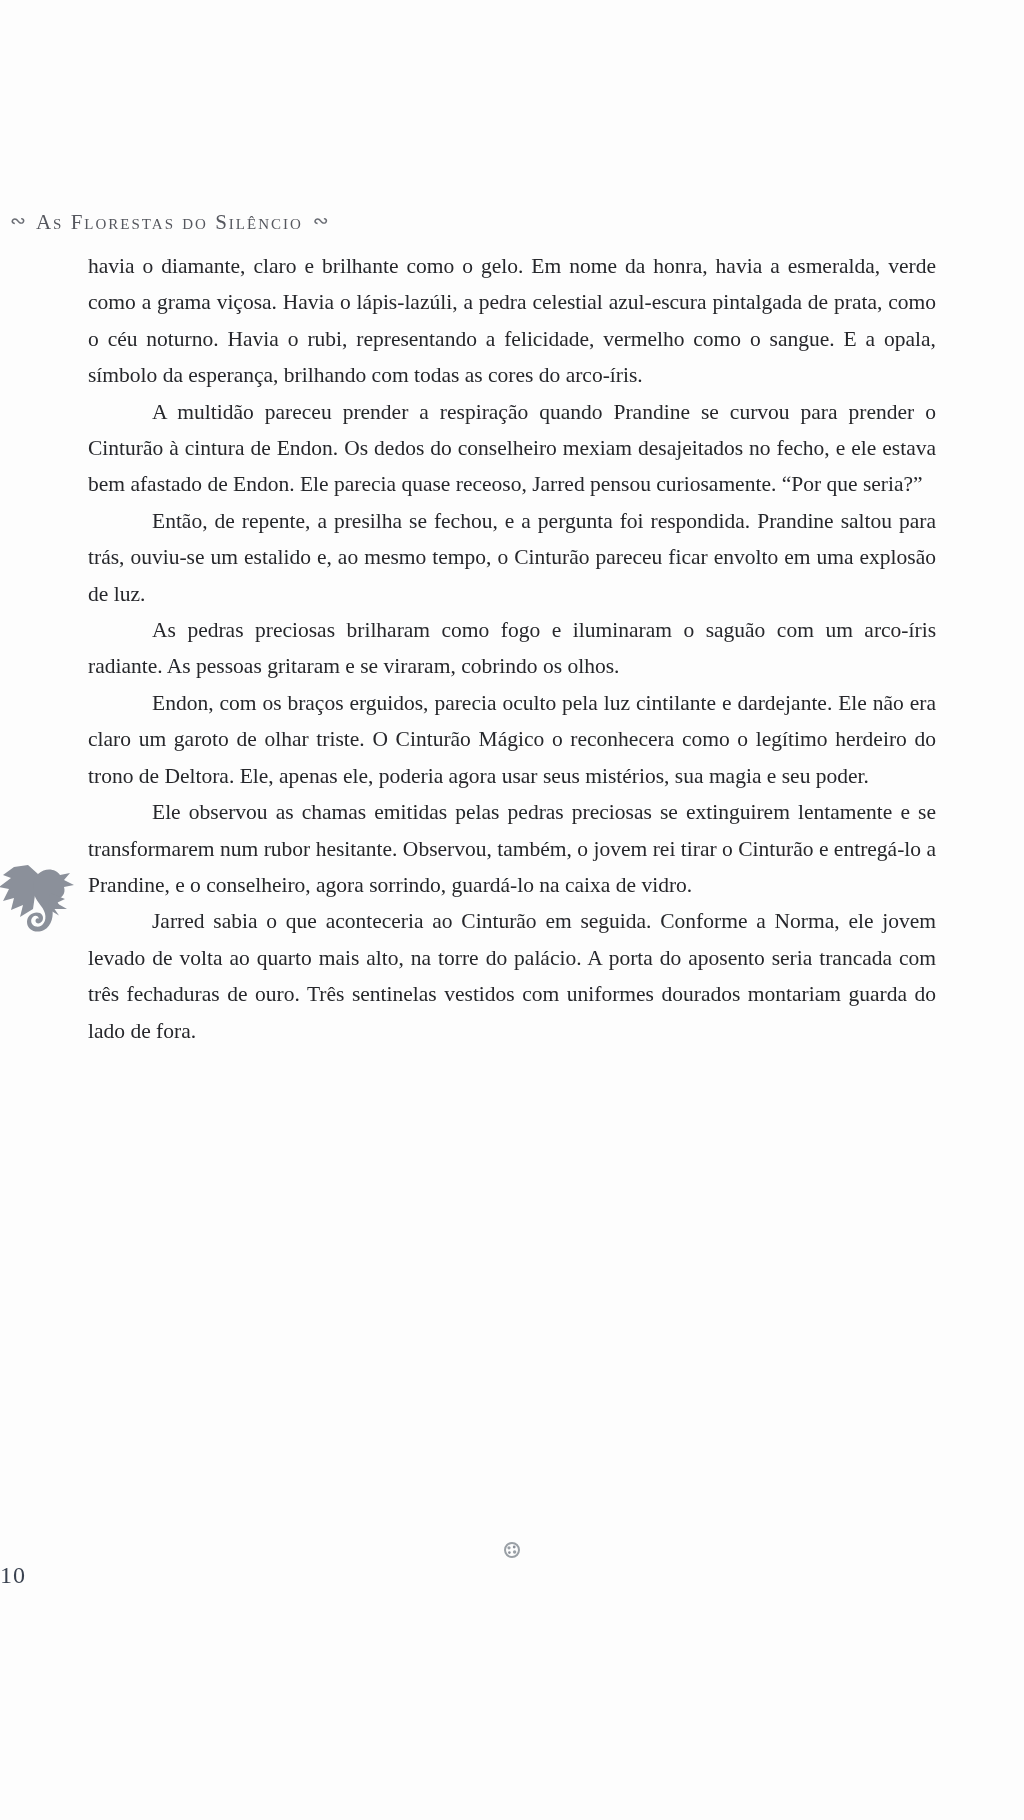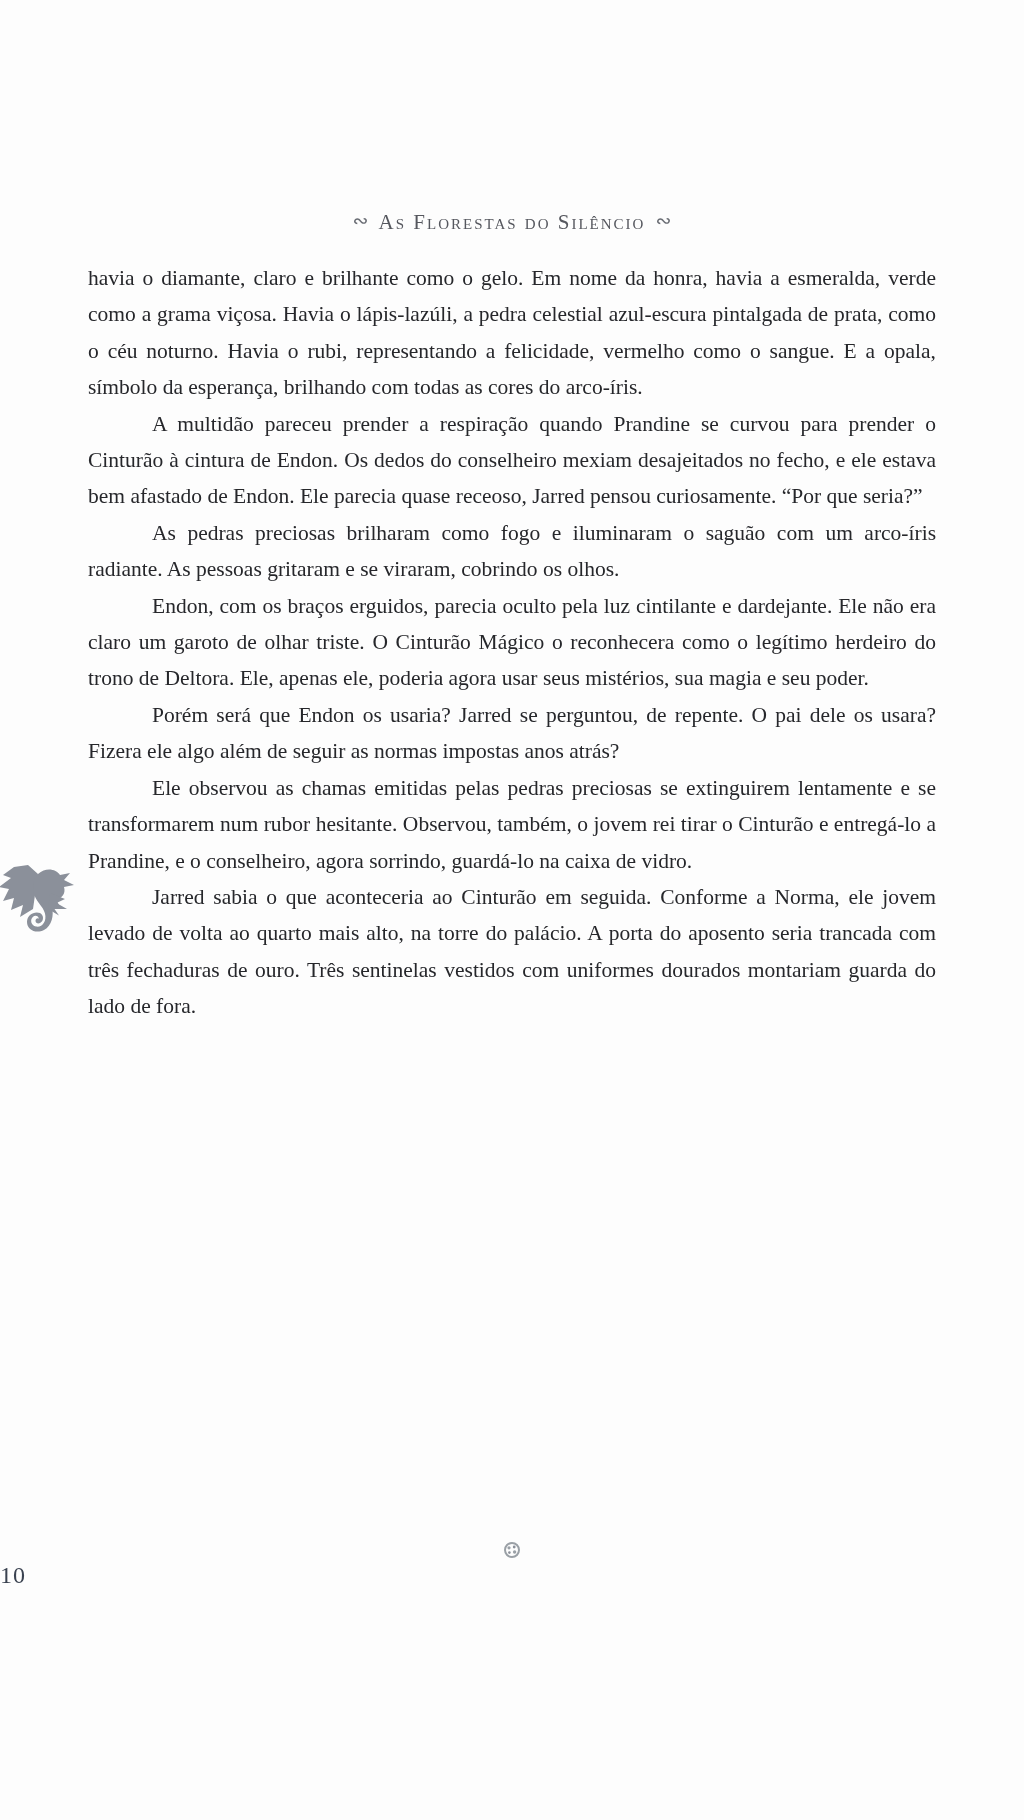--- a/index.html
+++ b/index.html
@@ -20,7 +20,6 @@
     top: 210px;
     left: 0;
     width: 100%;
-    text-align: center;
     color: #55575e;
     font-variant: small-caps;
     font-size: 21px;

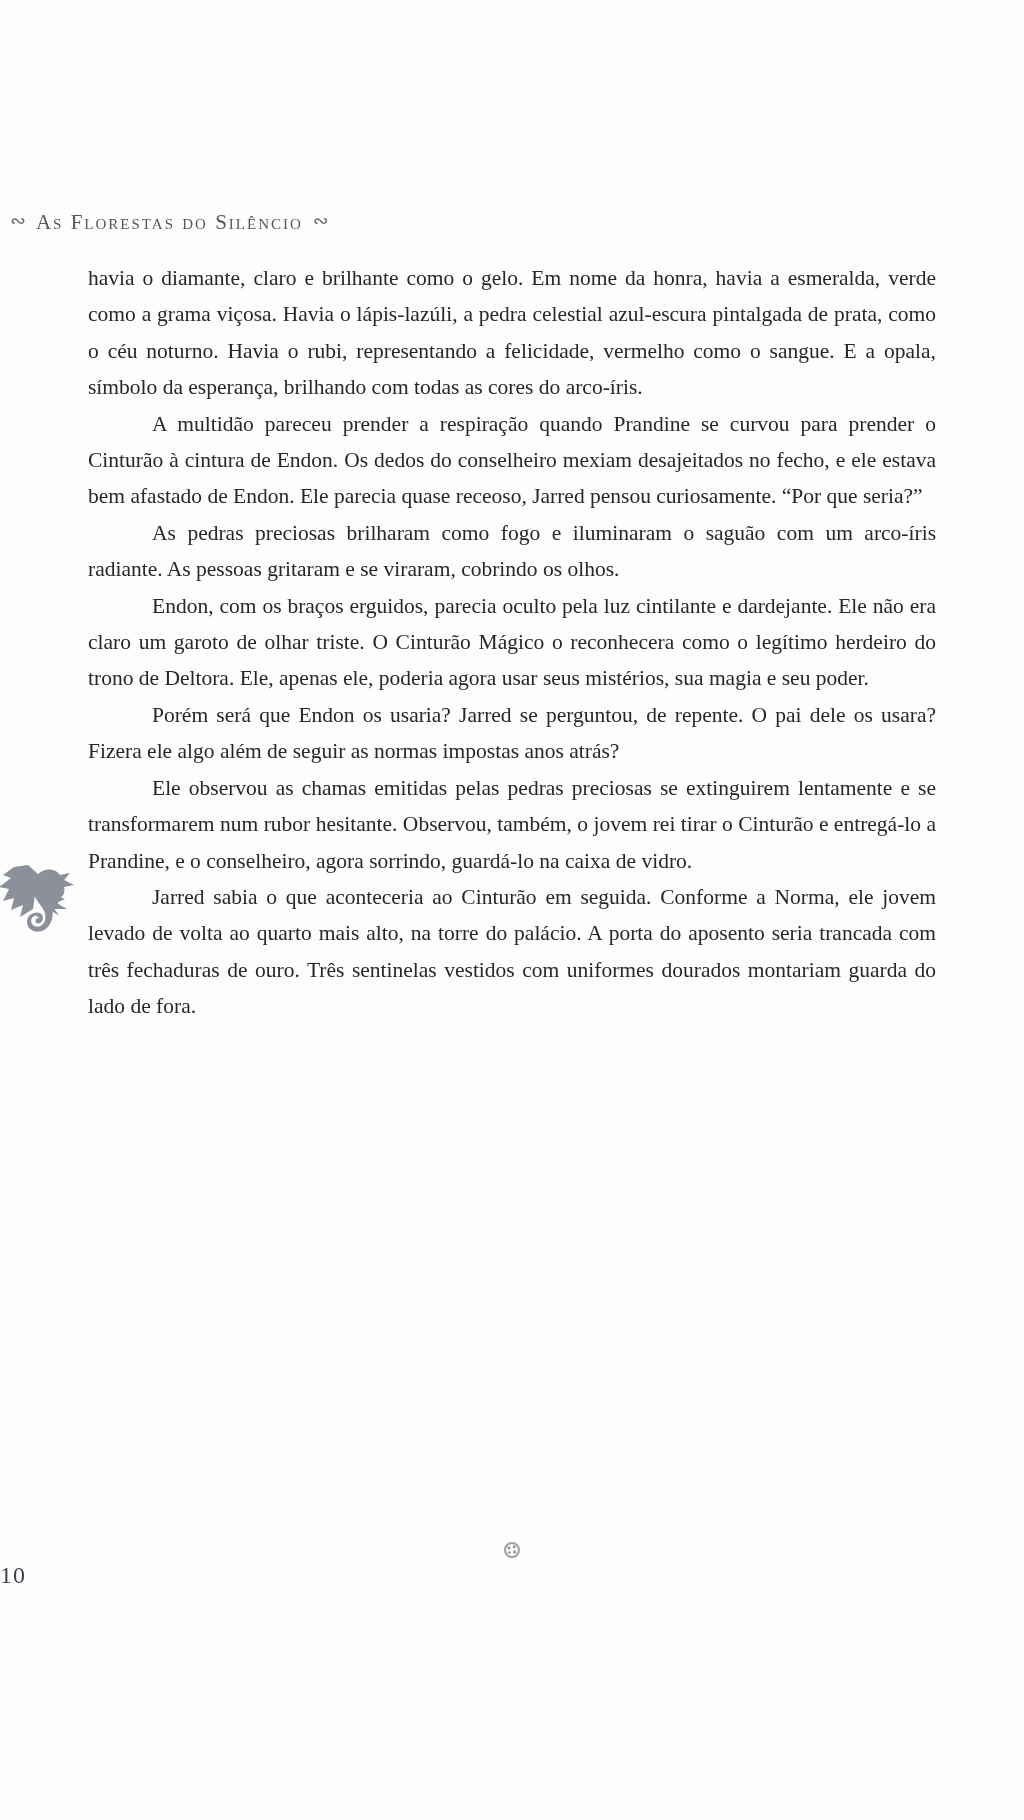--- a/index.html
+++ b/index.html
@@ -37,7 +37,7 @@
   }
   .body-text {
     position: absolute;
-    top: 260px;
+    top: 248px;
     left: 88px;
     width: 848px;
     color: #26272b;

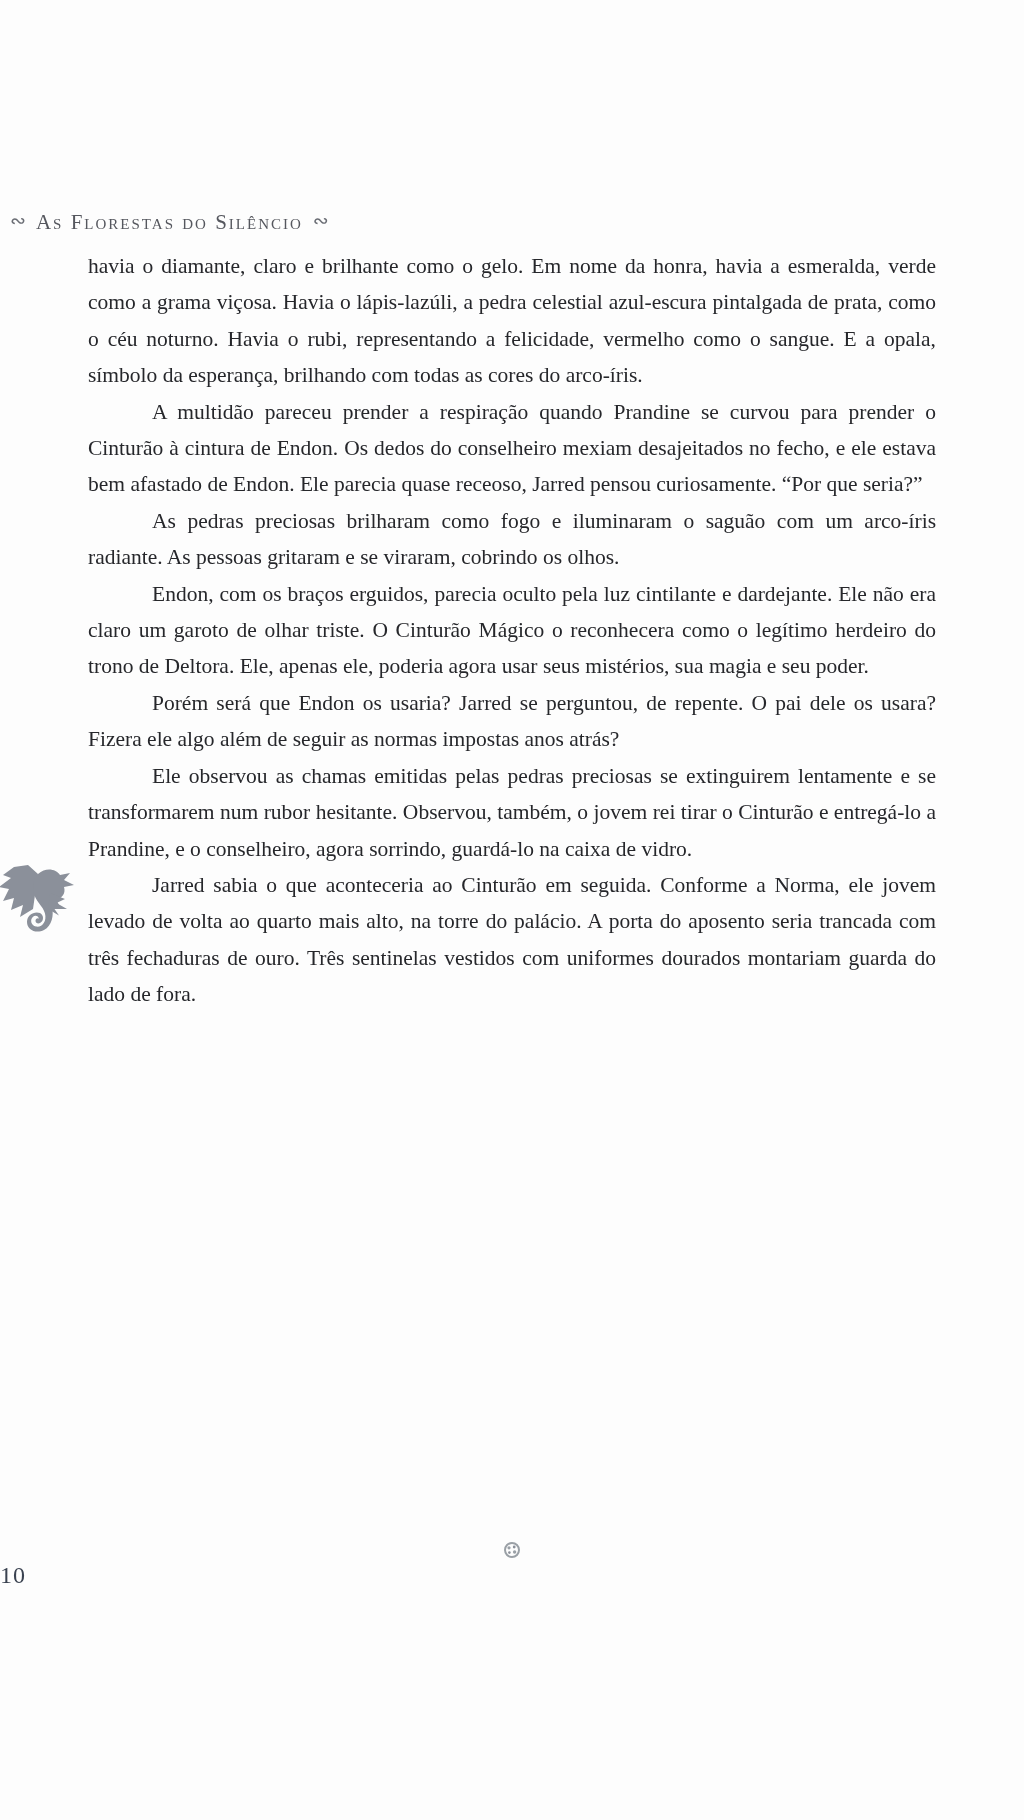--- a/index.html
+++ b/index.html
@@ -113,6 +113,7 @@
   <div class="body-text">
     <p class="no-indent">havia o diamante, claro e brilhante como o gelo. Em nome da honra, havia a esmeralda, verde como a grama viçosa. Havia o lápis-lazúli, a pedra celestial azul-escura pintalgada de prata, como o céu noturno. Havia o rubi, representando a felicidade, vermelho como o sangue. E a opala, símbolo da esperança, brilhando com todas as cores do arco-íris.</p>
     <p>A multidão pareceu prender a respiração quando Prandine se curvou para prender o Cinturão à cintura de Endon. Os dedos do conselheiro mexiam desajeitados no fecho, e ele estava bem afastado de Endon. Ele parecia quase receoso, Jarred pensou curiosamente. “Por que seria?”</p>
+    <p>Então, de repente, a presilha se fechou, e a pergunta foi respondida. Prandine saltou para trás, ouviu-se um estalido e, ao mesmo tempo, o Cinturão pareceu ficar envolto em uma explosão de luz.</p>
     <p>As pedras preciosas brilharam como fogo e iluminaram o saguão com um arco-íris radiante. As pessoas gritaram e se viraram, cobrindo os olhos.</p>
     <p>Endon, com os braços erguidos, parecia oculto pela luz cintilante e dardejante. Ele não era claro um garoto de olhar triste. O Cinturão Mágico o reconhecera como o legítimo herdeiro do trono de Deltora. Ele, apenas ele, poderia agora usar seus mistérios, sua magia e seu poder.</p>
     <p>Porém será que Endon os usaria? Jarred se perguntou, de repente. O pai dele os usara? Fizera ele algo além de seguir as normas impostas anos atrás?</p>

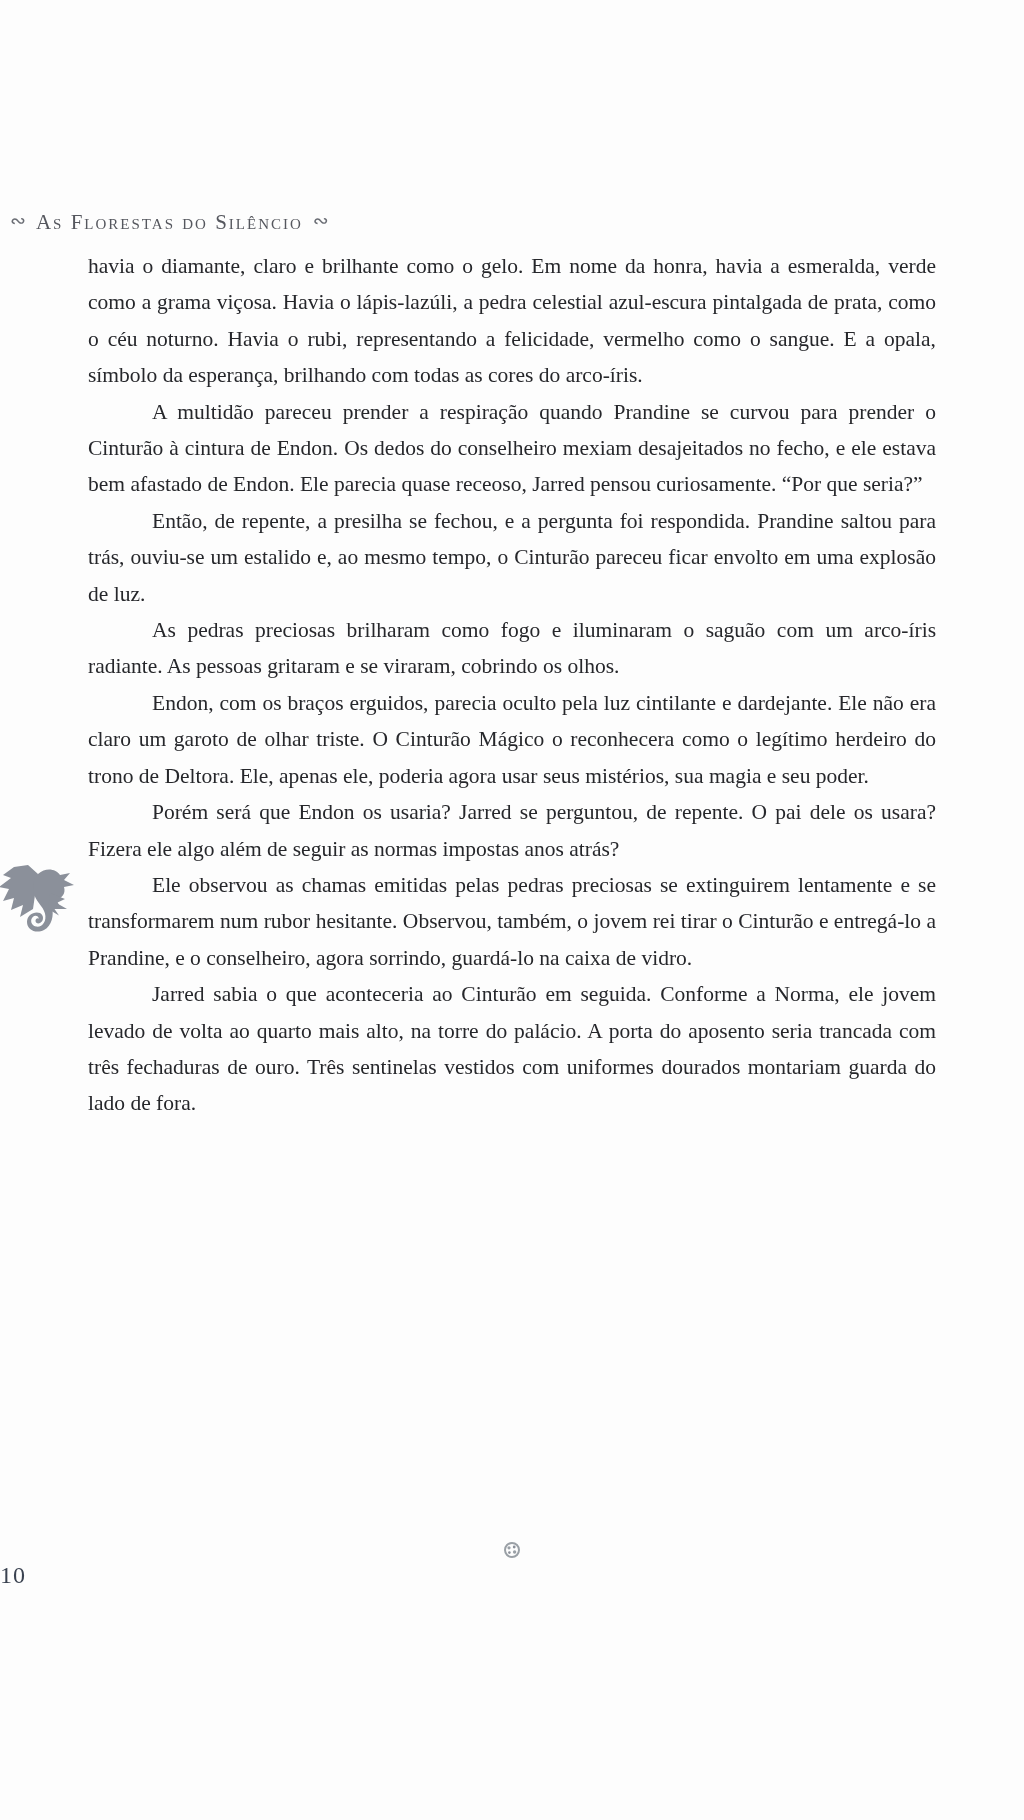--- a/index.html
+++ b/index.html
@@ -116,7 +116,6 @@
     <p>Então, de repente, a presilha se fechou, e a pergunta foi respondida. Prandine saltou para trás, ouviu-se um estalido e, ao mesmo tempo, o Cinturão pareceu ficar envolto em uma explosão de luz.</p>
     <p>As pedras preciosas brilharam como fogo e iluminaram o saguão com um arco-íris radiante. As pessoas gritaram e se viraram, cobrindo os olhos.</p>
     <p>Endon, com os braços erguidos, parecia oculto pela luz cintilante e dardejante. Ele não era claro um garoto de olhar triste. O Cinturão Mágico o reconhecera como o legítimo herdeiro do trono de Deltora. Ele, apenas ele, poderia agora usar seus mistérios, sua magia e seu poder.</p>
-    <p>Porém será que Endon os usaria? Jarred se perguntou, de repente. O pai dele os usara? Fizera ele algo além de seguir as normas impostas anos atrás?</p>
     <p>Ele observou as chamas emitidas pelas pedras preciosas se extinguirem lentamente e se transformarem num rubor hesitante. Observou, também, o jovem rei tirar o Cinturão e entregá-lo a Prandine, e o conselheiro, agora sorrindo, guardá-lo na caixa de vidro.</p>
     <p>Jarred sabia o que aconteceria ao Cinturão em seguida. Conforme a Norma, ele jovem levado de volta ao quarto mais alto, na torre do palácio. A porta do aposento seria trancada com três fechaduras de ouro. Três sentinelas vestidos com uniformes dourados montariam guarda do lado de fora.</p>
   </div>

